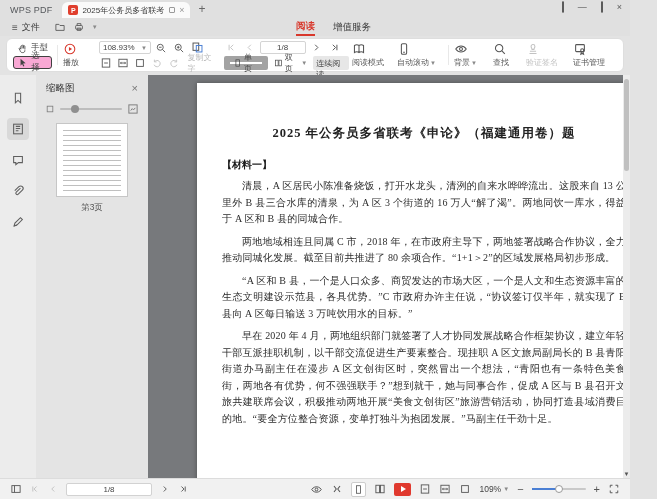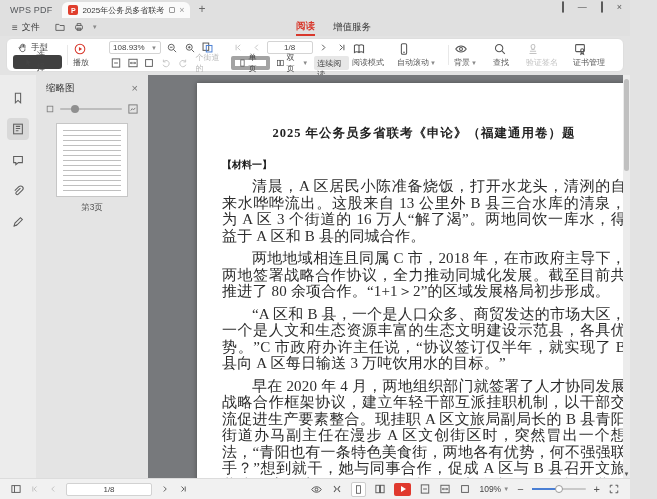--- a/index.html
+++ b/index.html
@@ -36,7 +36,7 @@
   .tool-col { display:flex; flex-direction:column; justify-content:center; gap:1px; }
   .trow { display:flex; align-items:center; gap:3px; height:14px; }
   .mini-btn { display:flex; align-items:center; gap:3px; font-size:8.5px; color:#444; padding:0 4px; height:13px; border-radius:3px; }
-  .mini-btn.active { border:7px solid #404040; background:#f9a8d4; }
+  .mini-btn.active { border:1px solid #404040; background:#f9a8d4; }
   .vbtn { display:flex; flex-direction:column; align-items:flex-start; justify-content:center; font-size:8px; color:#555; width:33px; gap:1px; flex:none; }
   .vbtn.disabled { color:#c2c2c2; }
   .vbtn .cap { white-space:nowrap; display:flex; align-items:center; gap:1px; }

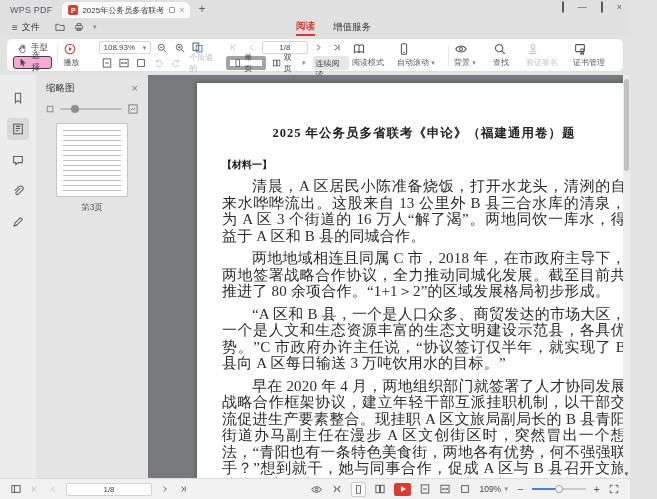--- a/index.html
+++ b/index.html
@@ -228,7 +228,7 @@
               <path d="M11.5 6.5a4.2 4.2 0 1 0 .4 3.8M11.5 3.5v3h-3"></path>
             </svg>
           </span>
-        <span class="chip gray-txt">个街道的</span>
+        <span class="chip gray-txt">复制文字</span>
       </div>
     </div>
 

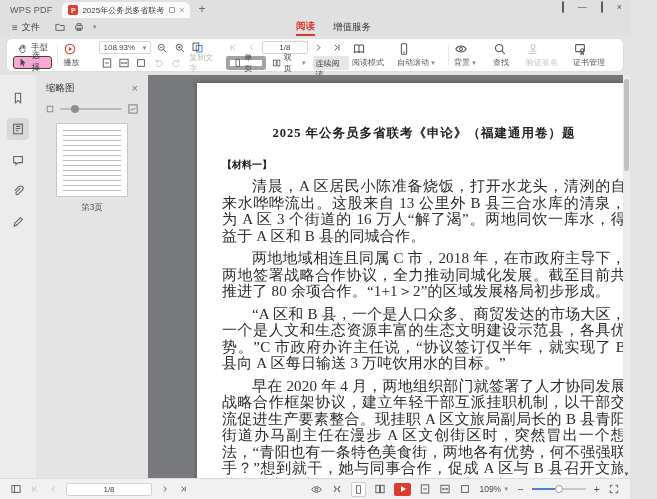--- a/index.html
+++ b/index.html
@@ -46,7 +46,7 @@
   .caret { font-size:6px; color:#8a8a8a; line-height:1; }
   .page-input { border:1px solid #d4d4d4; border-radius:2px; width:46px; height:13px; font-size:8px; color:#444; display:flex; align-items:center; justify-content:center; background:#fff; }
   .chip { display:flex; align-items:center; gap:2px; font-size:8px; color:#444; height:14px; padding:0 3px; border-radius:2px; }
-  .chip.outlined { border:4px solid #a3a3a3; }
+  .chip.outlined { border:6px solid #a3a3a3; }
   .chip.toggled { background:#e7e7e7;flex-direction:column; }
   .gray-txt { color:#b9b9b9; }
   .ic { display:block; }

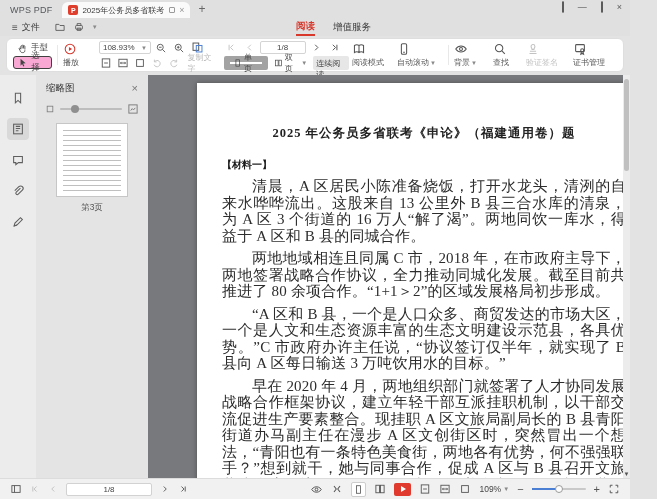--- a/index.html
+++ b/index.html
@@ -79,7 +79,7 @@
   .page { position:absolute; left:49px; top:8px; width:454px; height:520px; background:#fff; box-shadow:0 0 5px rgba(0,0,0,.35); padding:42px 25px 0 25px; }
   .doc-title { text-align:center; font-family:"Liberation Serif","DejaVu Serif",serif; font-size:12.5px; font-weight:bold; color:#222; letter-spacing:1px; margin-bottom:16px; }
   .doc-section { font-family:"Liberation Serif","DejaVu Serif",serif; font-size:10px; font-weight:bold; color:#1a1a1a; margin-bottom:6px; }
-  .doc-p { font-family:"Liberation Serif","DejaVu Serif",serif; font-size:15px; color:#2c2c2c; line-height:16.5px; text-align:justify; text-indent:2em; margin-bottom:6px; letter-spacing:.2px; }
+  .doc-p { font-family:"Liberation Serif","DejaVu Serif",serif; font-size:10px; color:#2c2c2c; line-height:16.5px; text-align:justify; text-indent:2em; margin-bottom:6px; letter-spacing:.2px; }
   .vscroll { position:absolute; right:0; top:0; bottom:0; width:7px; background:#ececec; }
   .vthumb { position:absolute; right:1px; top:4px; width:5px; height:92px; border-radius:3px; background:#c0c0c0; }
   .vdown { position:absolute; right:0; bottom:1px; width:7px; text-align:center; font-size:6px; color:#555; line-height:1; }

